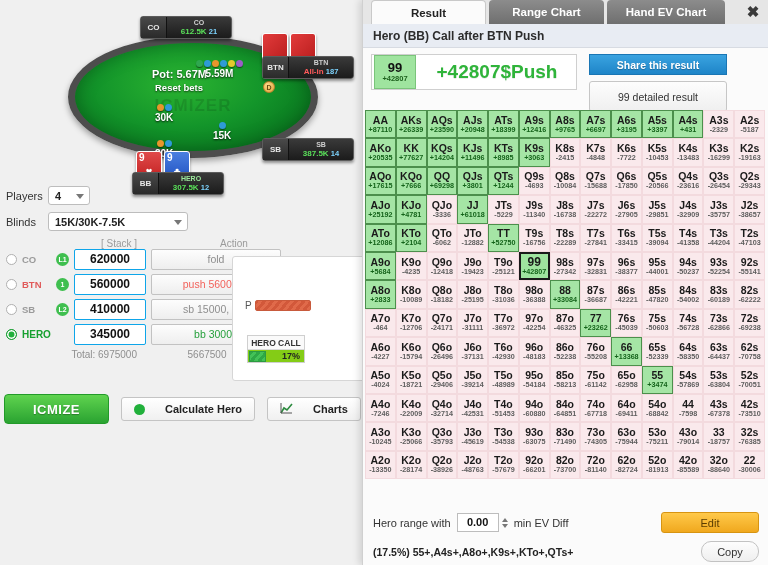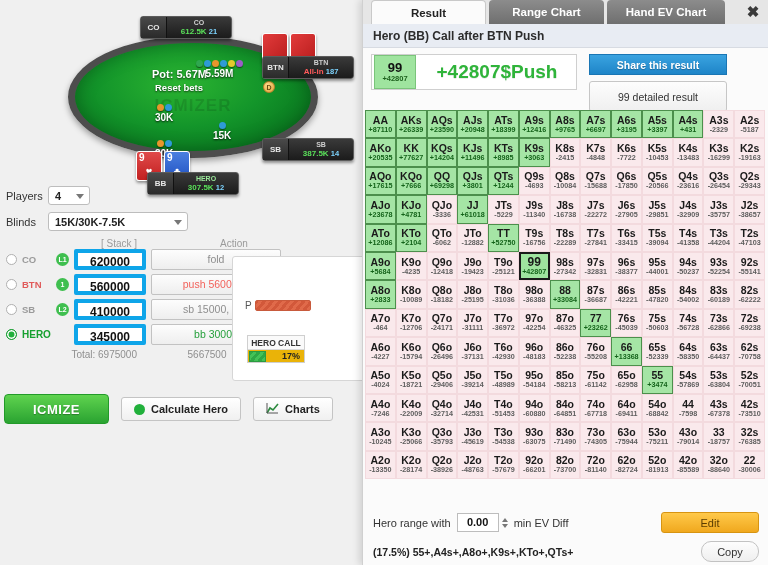--- a/index.html
+++ b/index.html
@@ -78,7 +78,7 @@
   #plate-co { left:140px; top:16px; width:92px; }
   #plate-btn { left:262px; top:56px; width:92px; }
   #plate-sb { left:262px; top:138px; width:92px; }
-  #plate-hero { left:147px; top:172px; width:92px; }
+  #plate-hero { left:132px; top:172px; width:92px; }
   #plate-hero .pname { color:#9be89b; }
 
   

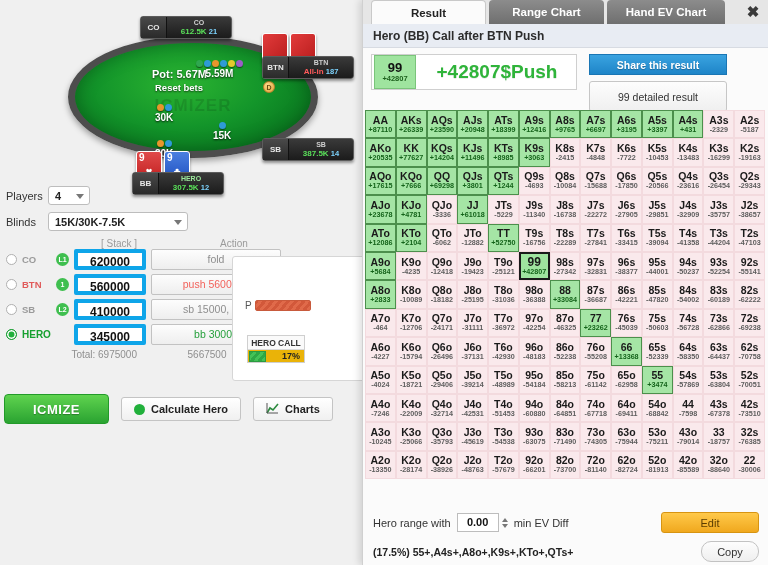--- a/index.html
+++ b/index.html
@@ -694,7 +694,7 @@
       </div>
       <div class="cell inrange">
         <span class="hand">AJo</span>
-        <span class="ev">+23678</span>
+        <span class="ev">+25192</span>
       </div>
       <div class="cell inrange">
         <span class="hand">KJo</span>

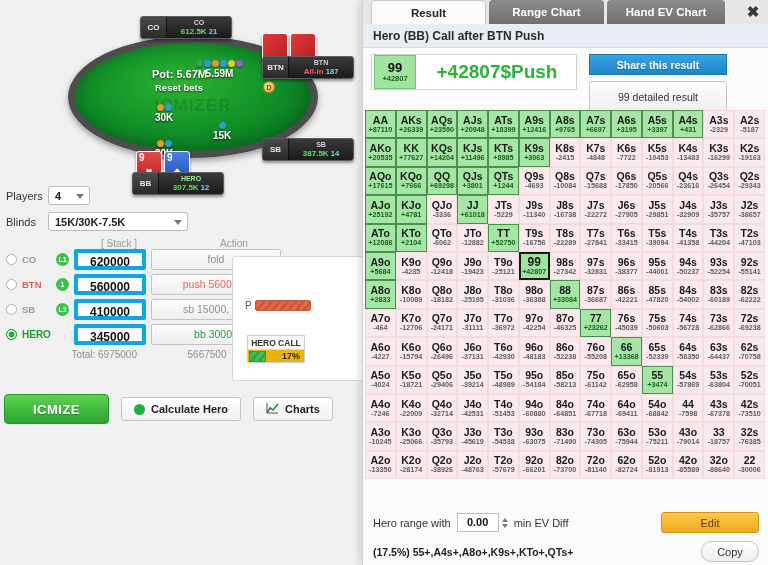--- a/index.html
+++ b/index.html
@@ -134,7 +134,7 @@
   }
   .rankbadge.blank { background:transparent; }
   .stackbox {
-    width:72px; height:21px; background:#fff; border:4px solid #0ea5e9; border-radius:2px;
+    width:72px; height:21px; background:#fff; border:1px solid #0ea5e9; border-radius:2px;
     font-size:12px; font-weight:bold; text-align:center; line-height:19px; color:#111;
   }
   .actionbox {

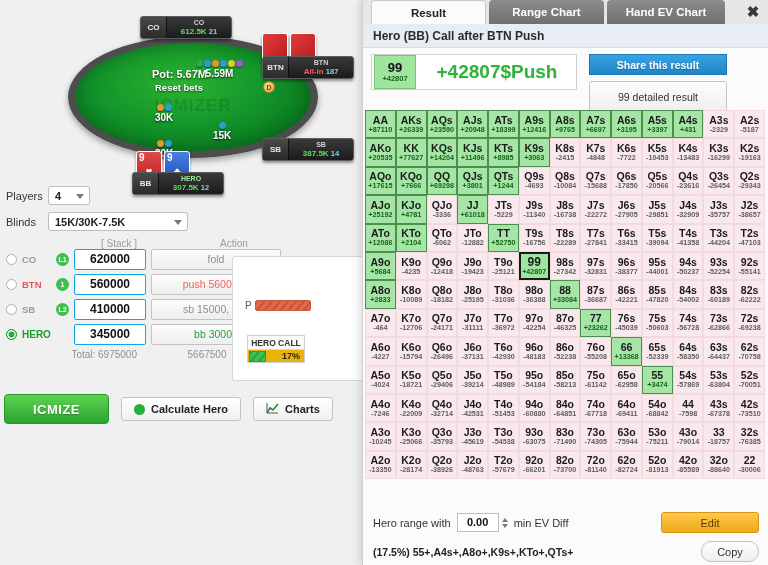--- a/index.html
+++ b/index.html
@@ -169,7 +169,7 @@
     position:absolute; left:14px; top:78px; width:58px; border:1px solid #cfcfcf; background:#fafafa;
   }
   #hero-call-box .hcl { font-size:8.5px; text-align:center; color:#333; padding:2px 0 1px; font-weight:bold; }
-  #hero-call-box .hcbar { display:flex; align-items:center; border-top:1px solid #d8d8d8; background:#eab308; height:13px; }
+  #hero-call-box .hcbar { display:flex; align-items:center; border-top:1px solid #d8d8d8; background:#84cc16; height:13px; }
   #hero-call-box .hcbar .fill {
     width:17px; height:11px; margin:1px;
     background:repeating-linear-gradient(-50deg,#43c257 0 3px,#2ea845 3px 6px);

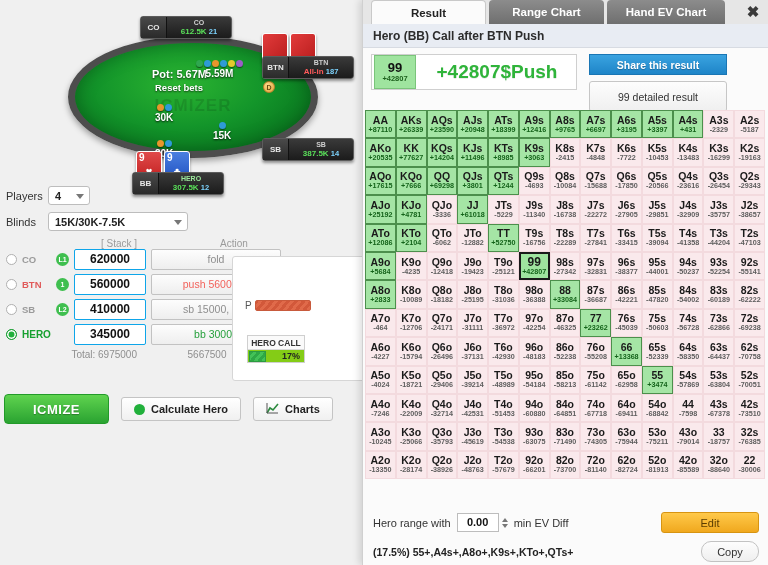--- a/index.html
+++ b/index.html
@@ -189,7 +189,7 @@
   .plainbtn {
     height:24px; margin-left:12px; padding:0 12px; border:1px solid #c4c4c4; border-radius:3px;
     background:linear-gradient(#ffffff,#f0f0f0); display:flex; align-items:center;
-    font-size:11px; font-weight:bold; color:#222; cursor:pointer; gap:6px;
+    font-size:11px; font-weight:bold; color:#222; cursor:pointer; gap:20px;
   }
   .greendot { width:11px; height:11px; border-radius:50%; background:#21b03b; display:inline-block; }
 

